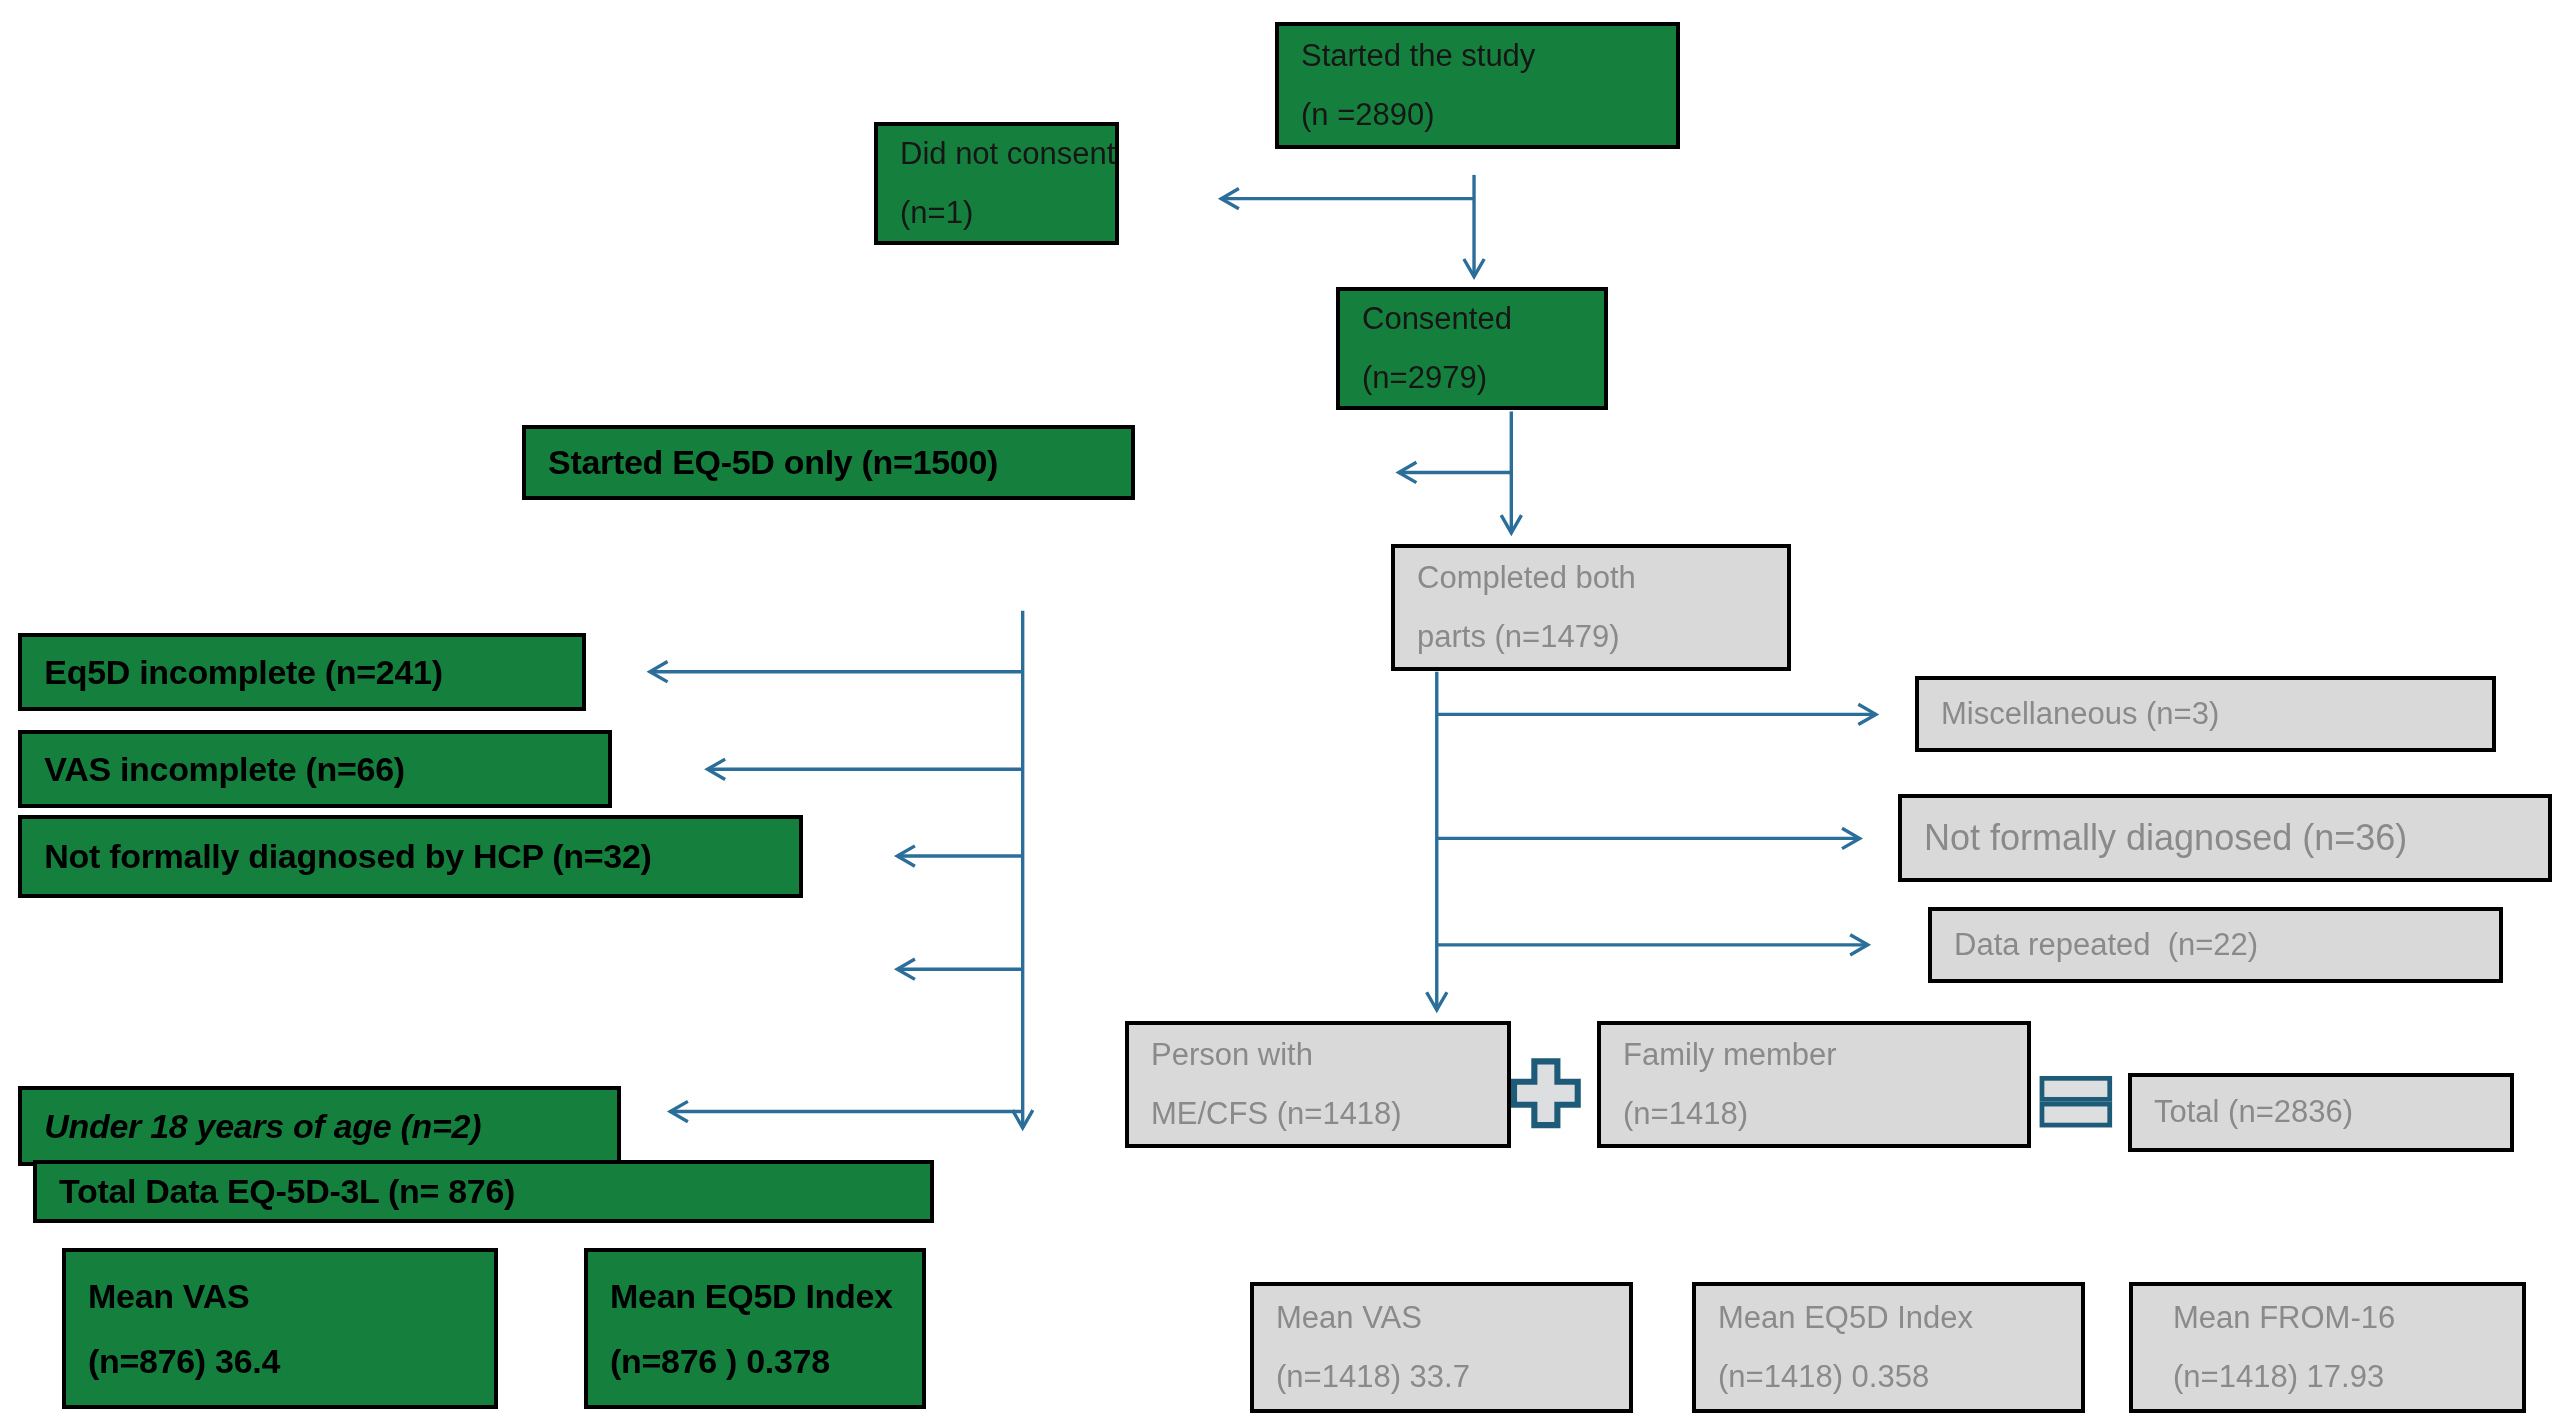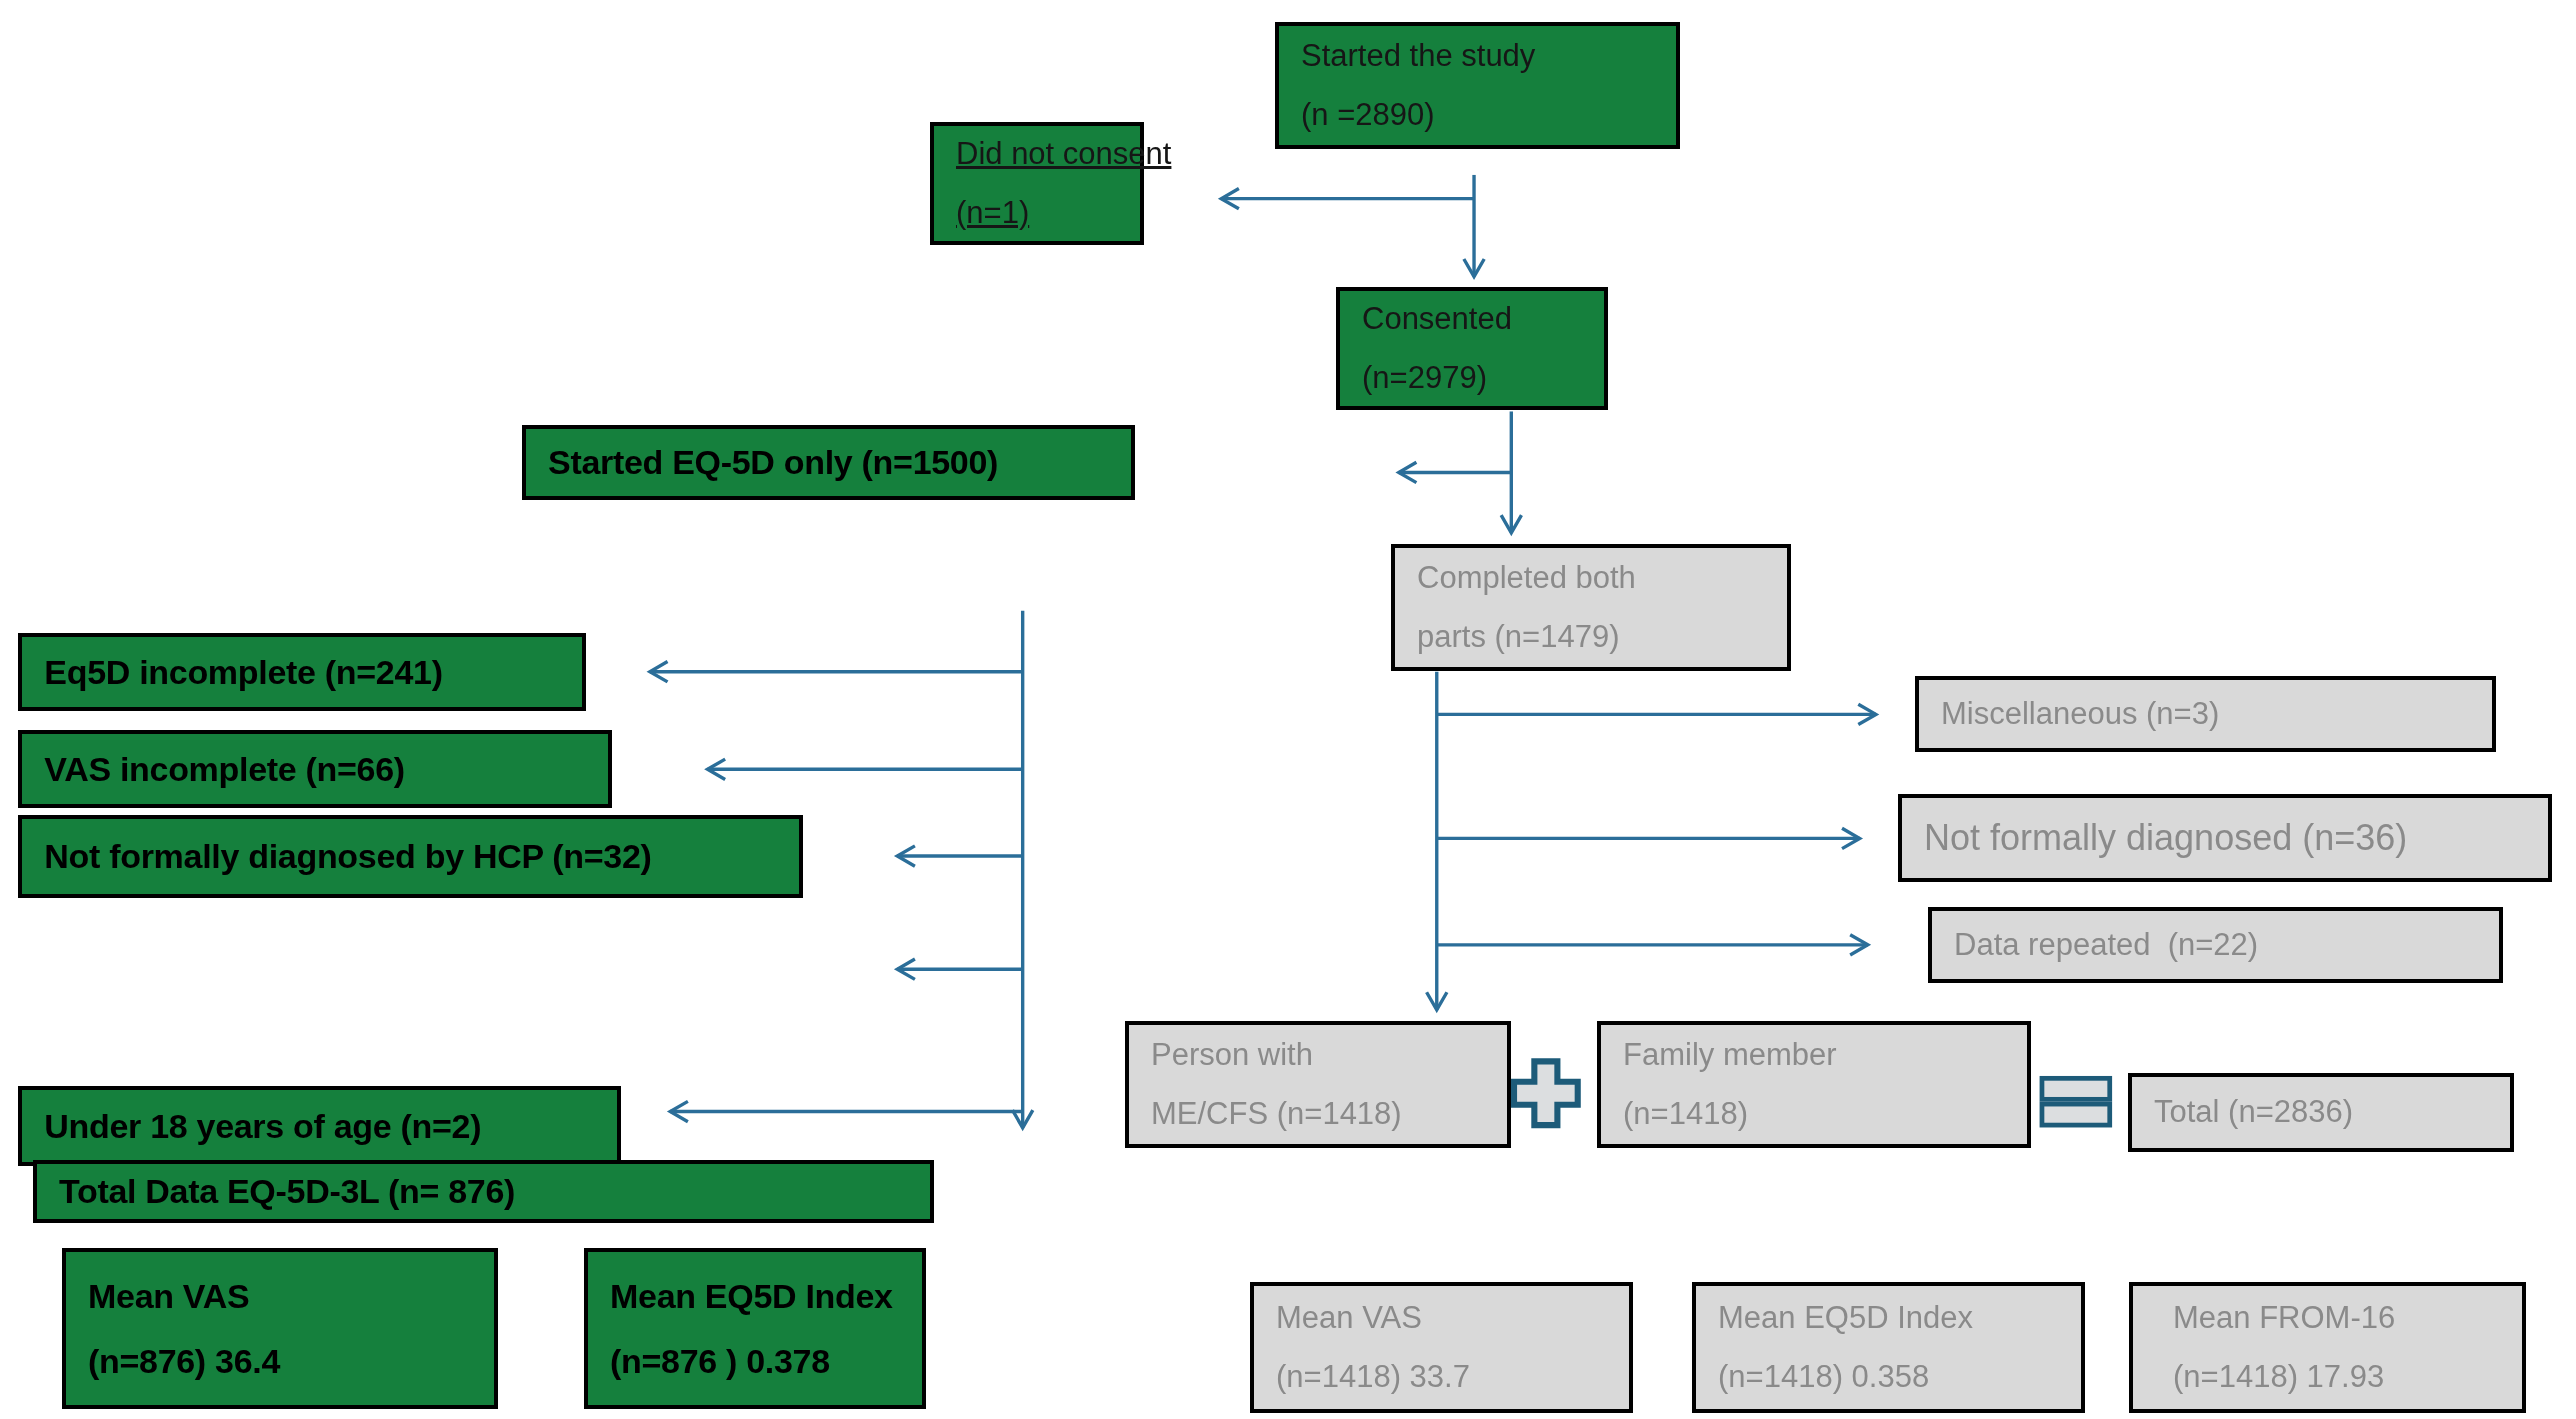--- a/index.html
+++ b/index.html
@@ -82,7 +82,7 @@
     <div class="line">(n =2890)</div>
   </div>
 
-  <div class="box" style="left:930px;top:122px;width:214px;height:123px;text-decoration:underline;">
+  <div class="box" style="left:874px;top:122px;width:245px;height:123px;">
     <div class="line">Did not consent</div>
     <div class="line">(n=1)</div>
   </div>

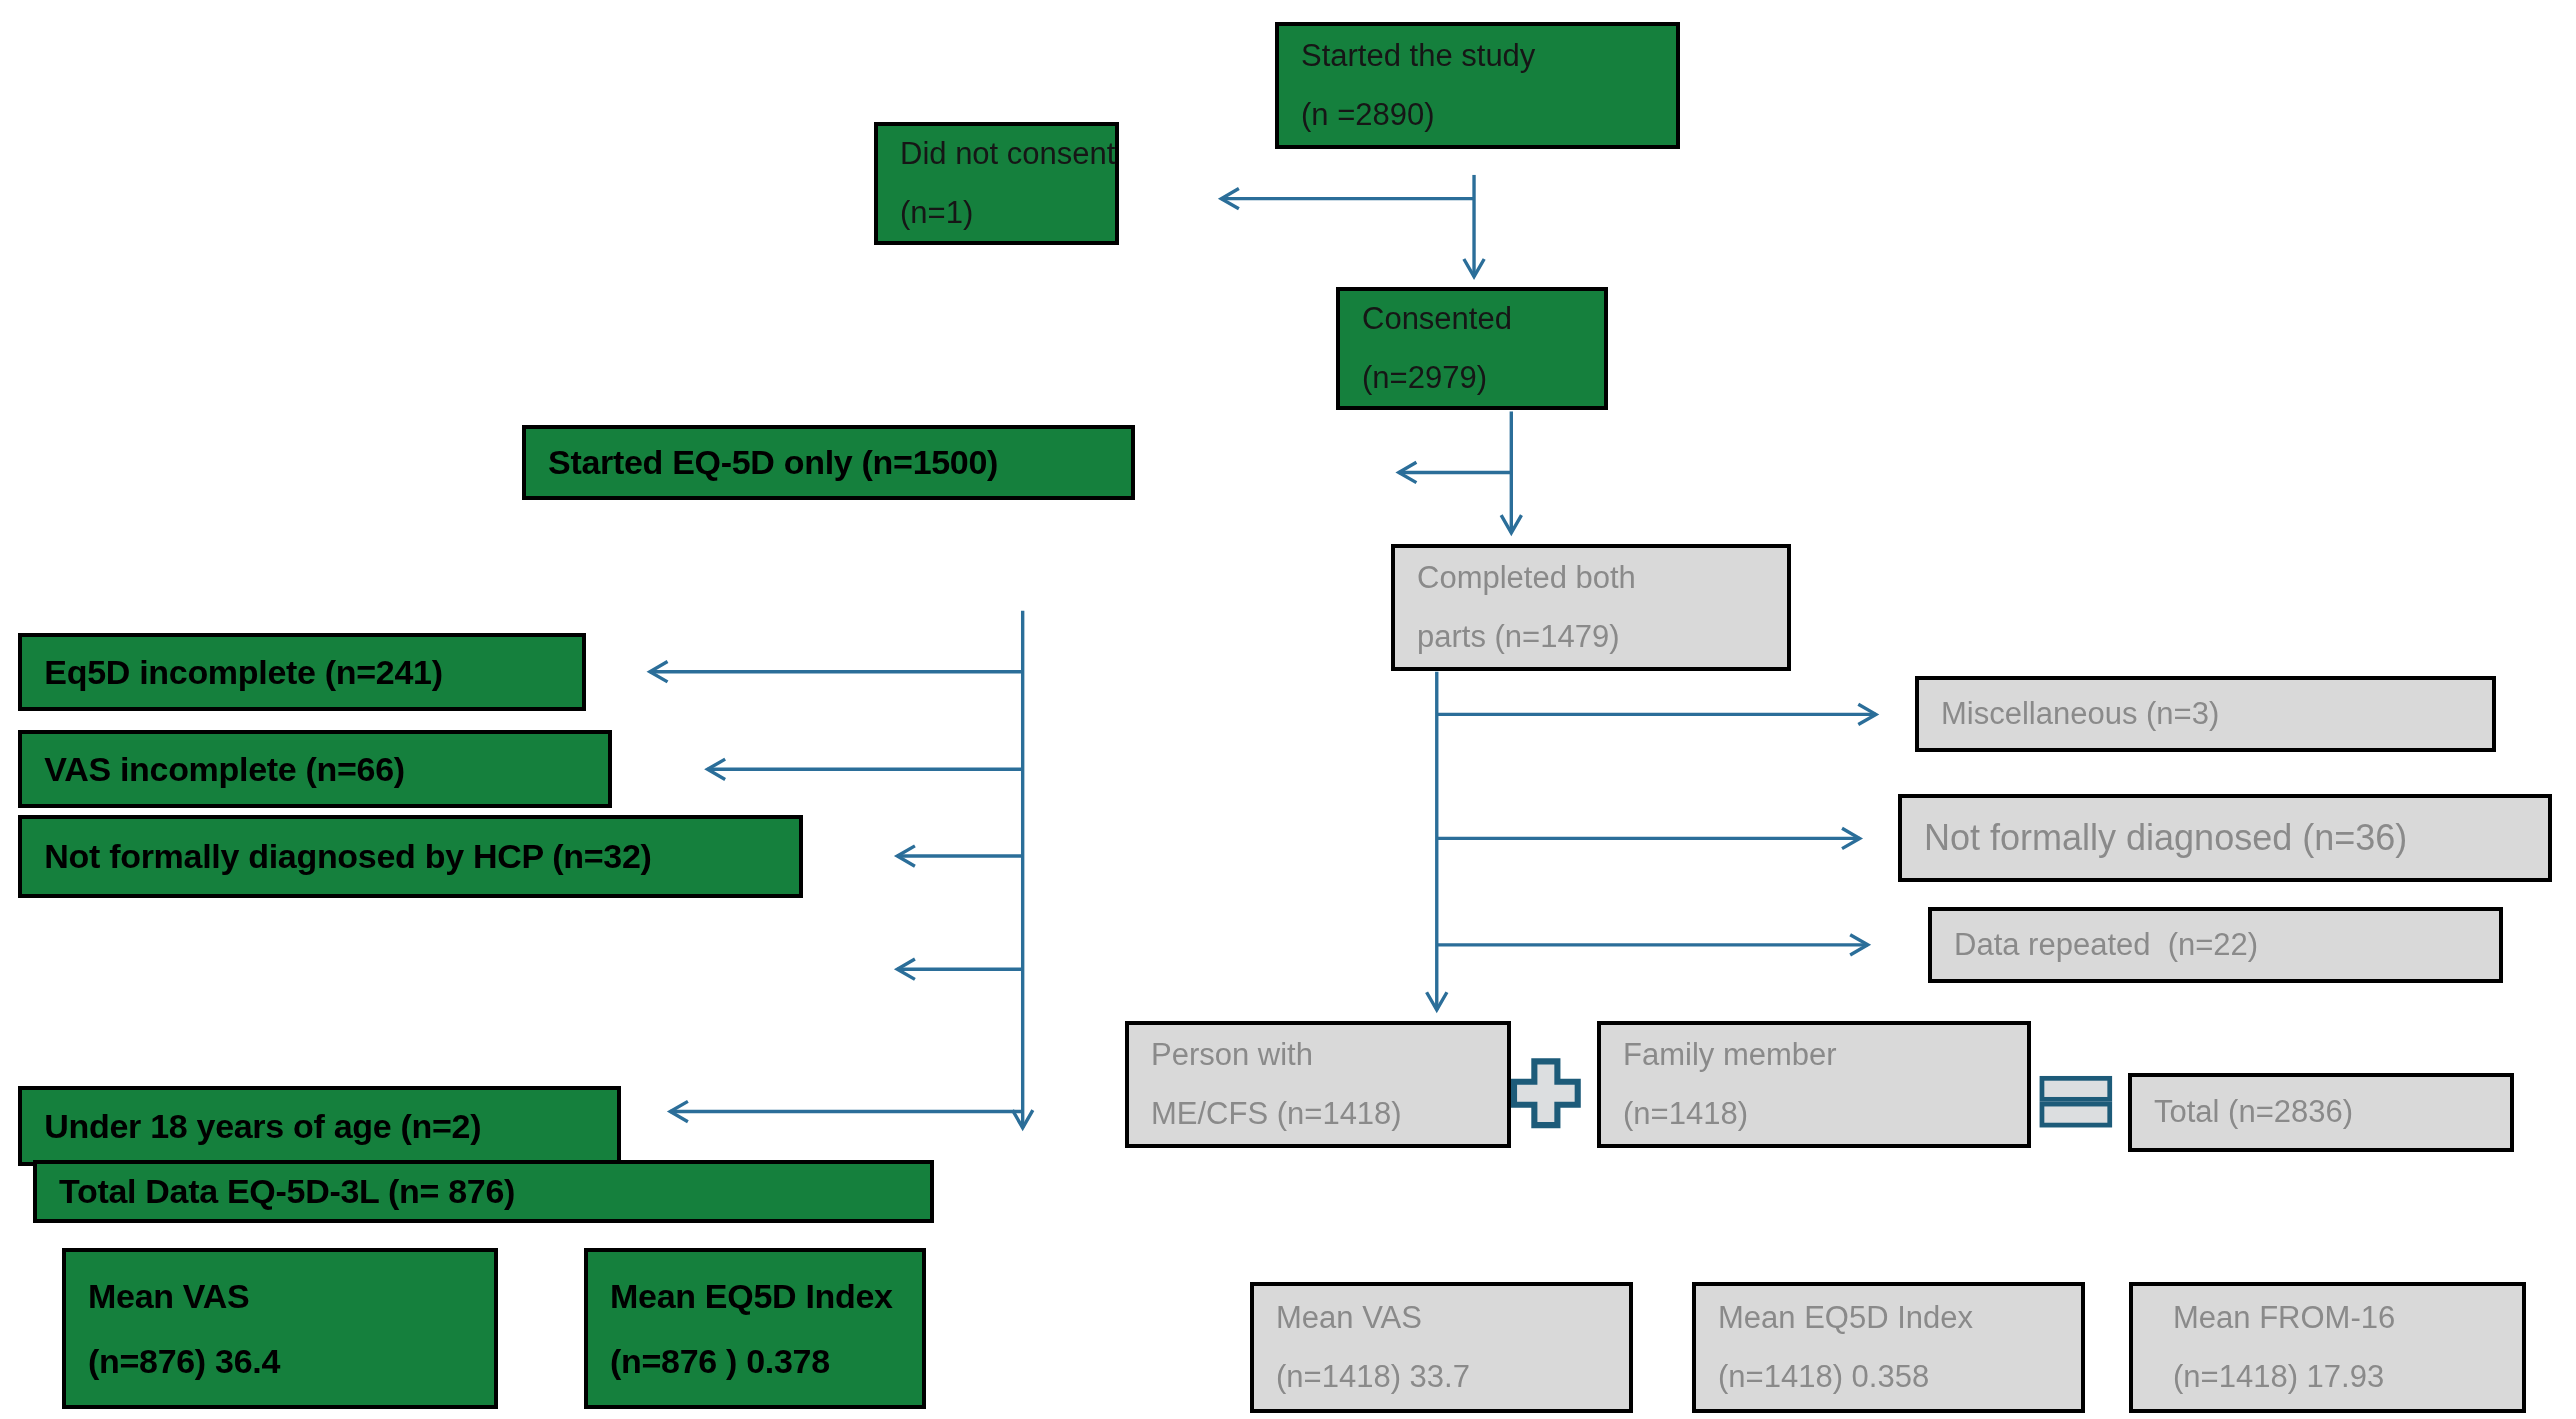--- a/index.html
+++ b/index.html
@@ -126,7 +126,7 @@
   </div>
 
 
-  <div class="box bold" style="left:18.3px;top:1086px;width:603px;height:80px;">
+  <div class="box bold" style="left:18.3px;top:1086px;width:603px;height:80px;font-style:italic;">
     <div class="line">Under 18 years of age (n=2)</div>
   </div>
 

